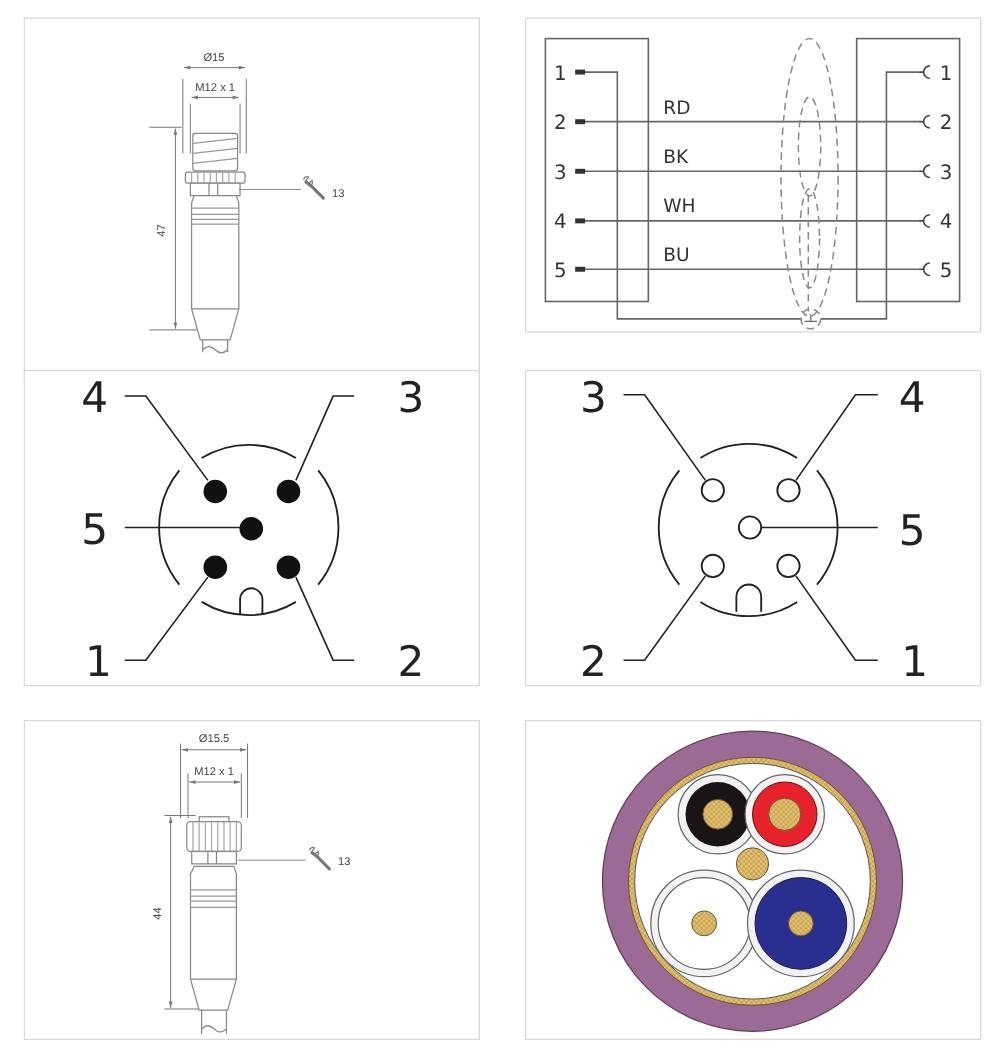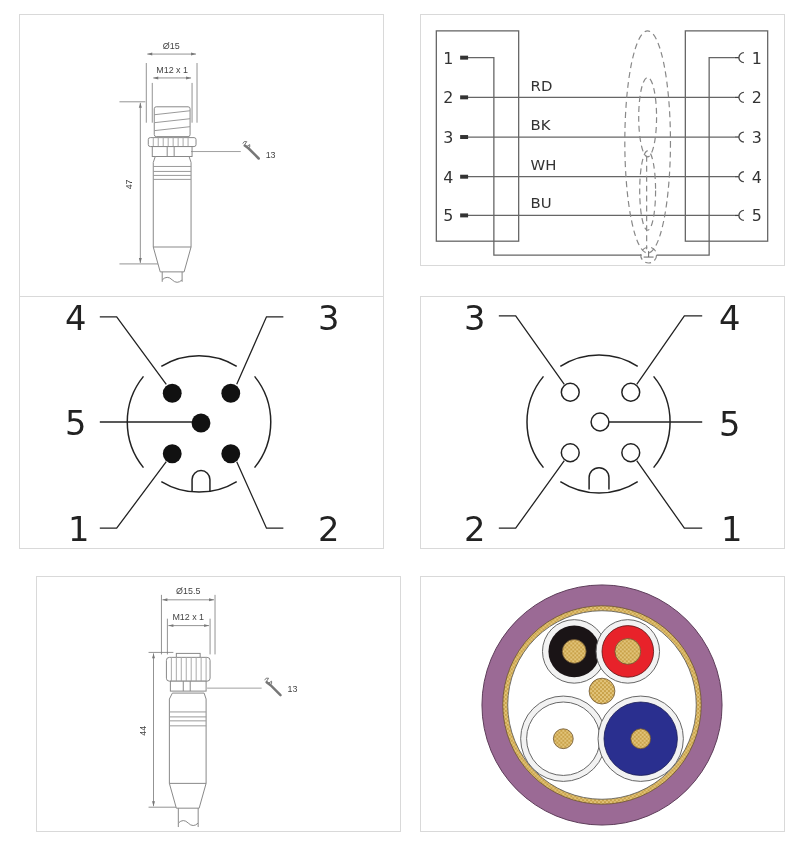--- a/index.html
+++ b/index.html
@@ -11,7 +11,7 @@
   #p2 { left:420px; top:14px; width:365px; height:252px; }
   #p3 { left:19px; top:296px; width:365px; height:253px; }
   #p4 { left:420px; top:296px; width:365px; height:253px; }
-  #p5 { left:36px; top:576px; width:365px; height:256px; }
+  #p5 { left:19px; top:576px; width:365px; height:256px; }
   #p6 { left:420px; top:576px; width:365px; height:256px; }
   .dim { font-family:"Liberation Sans", sans-serif; font-size:9px; fill:#444; }
   .pinlbl { font-family:"DejaVu Sans", sans-serif; font-size:34px; fill:#222; }

